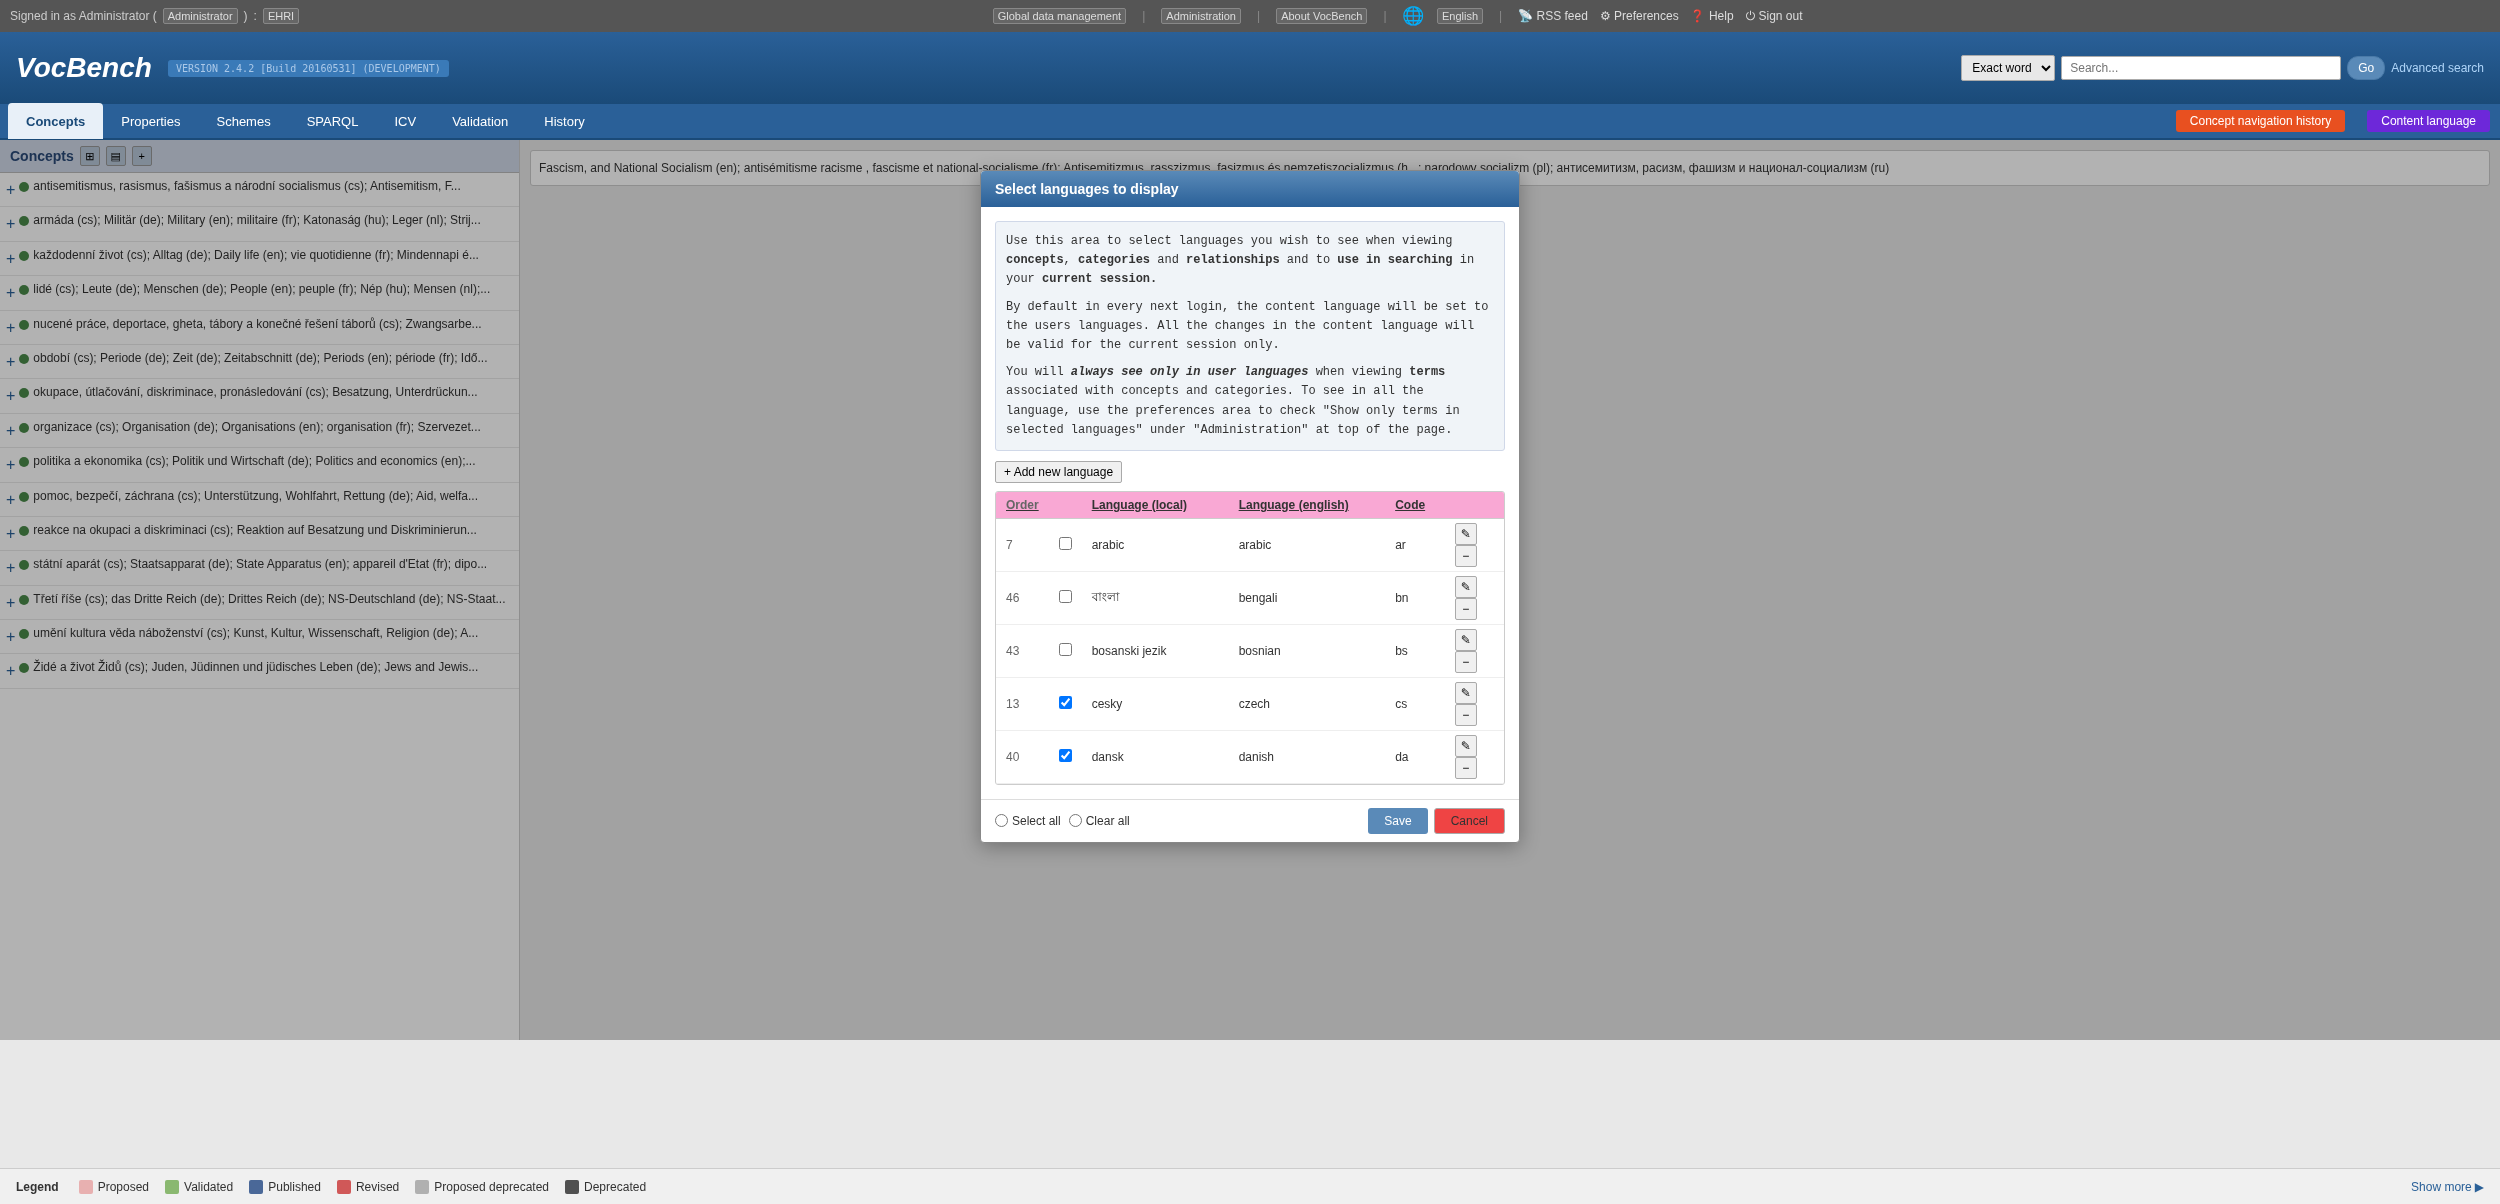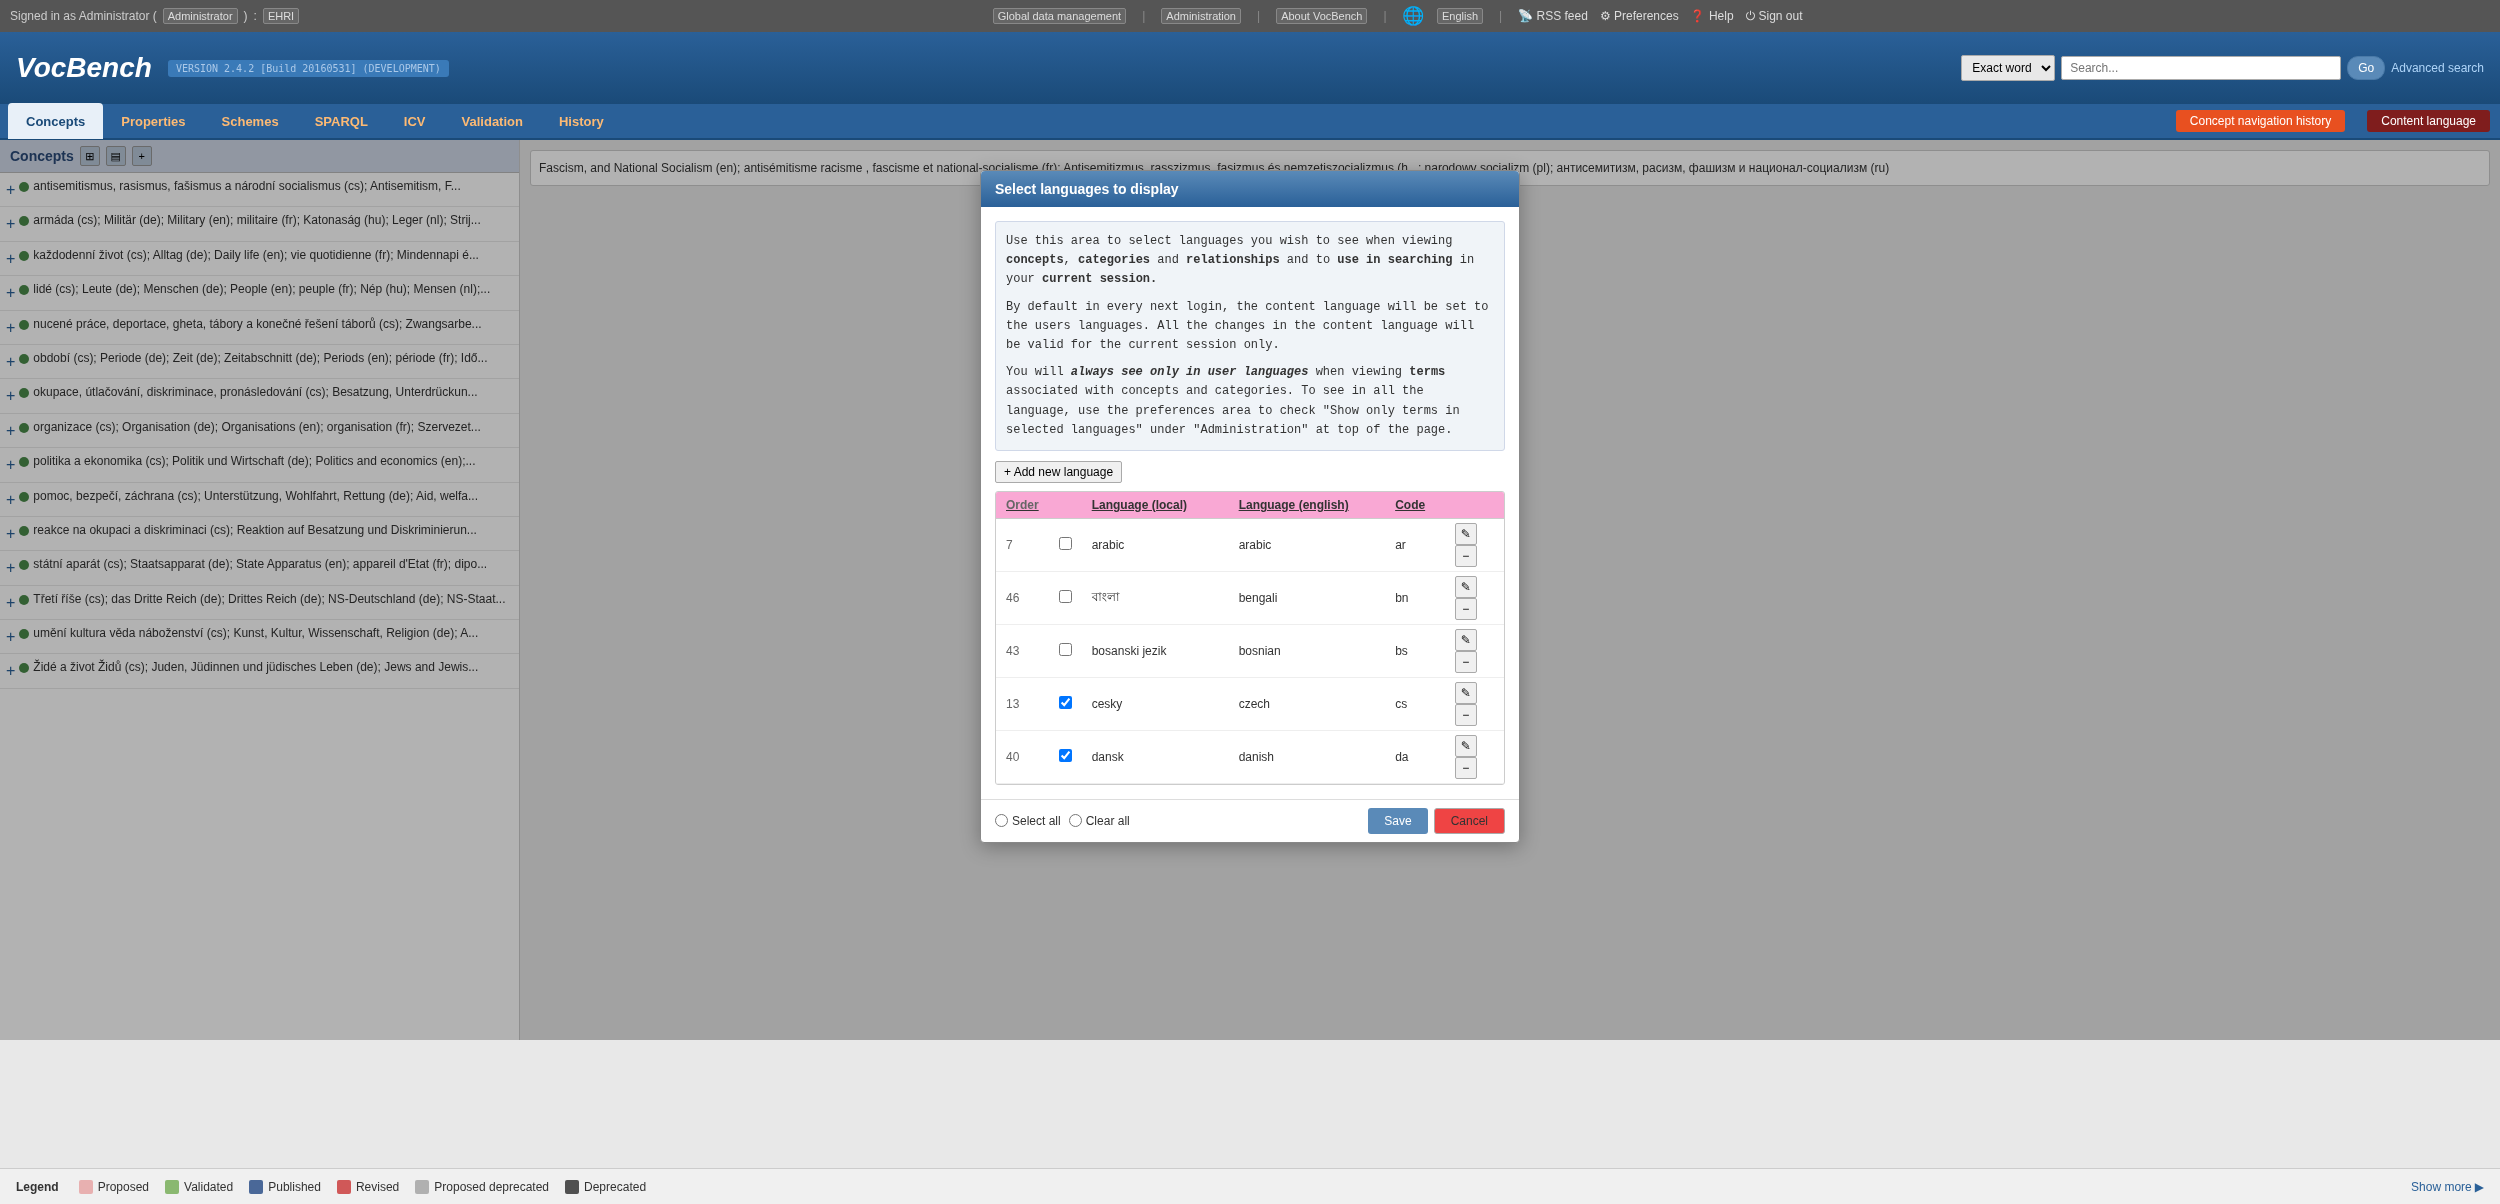--- a/index.html
+++ b/index.html
@@ -98,14 +98,13 @@
     }
     .nav-tab {
       padding: 8px 18px;
-      color: #fdba74;
+      color: #ffffff;
       cursor: pointer;
       font-size: 13px;
       border-radius: 4px 4px 0 0;
       height: 36px;
       display: flex;
       align-items: center;
-      font-weight: bold;
     }
     .nav-tab.active {
       background: #e8f0f8;

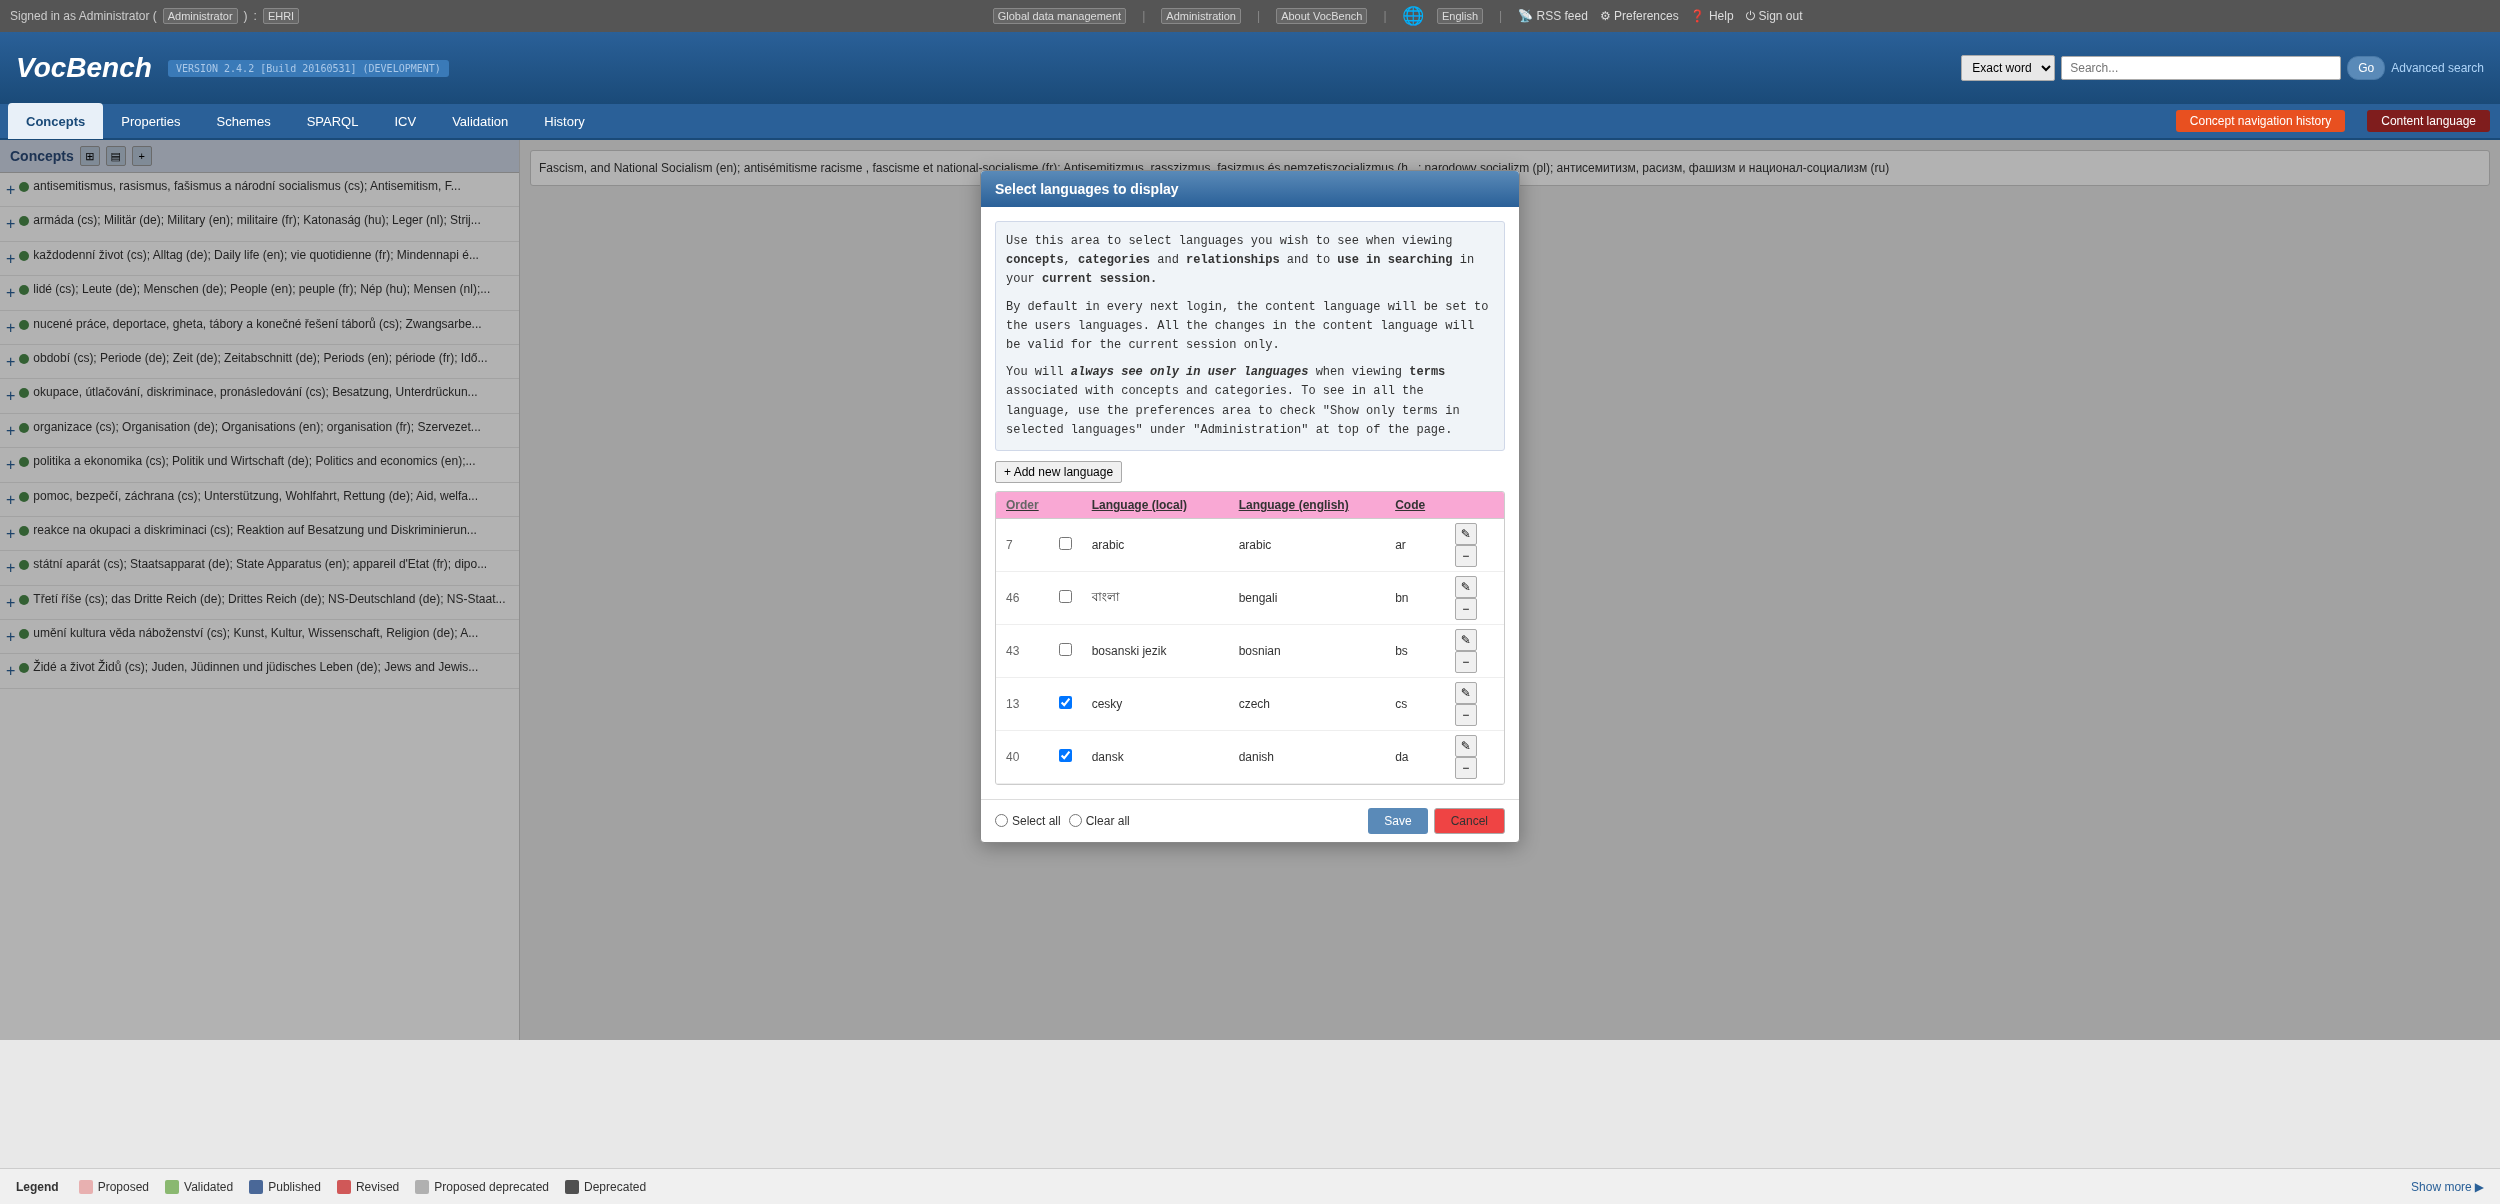--- a/index.html
+++ b/index.html
@@ -126,7 +126,7 @@
       cursor: pointer;
       font-size: 12px;
     }
-    .nav-right-btn.blue { background: #7f1d1d; }
+    .nav-right-btn.blue { background: #6d28d9; }
 
     
     .main-area {

